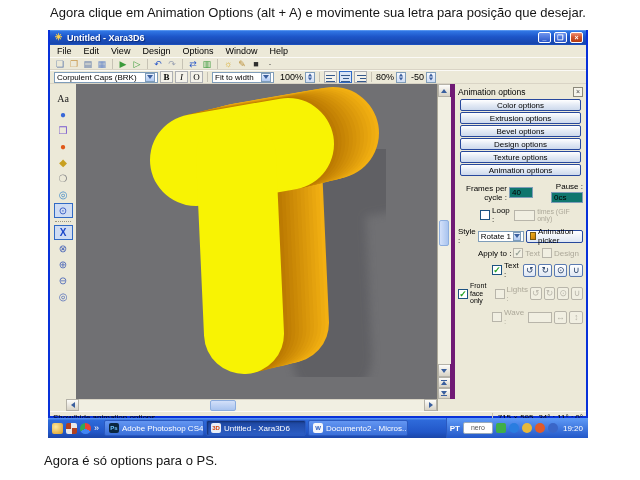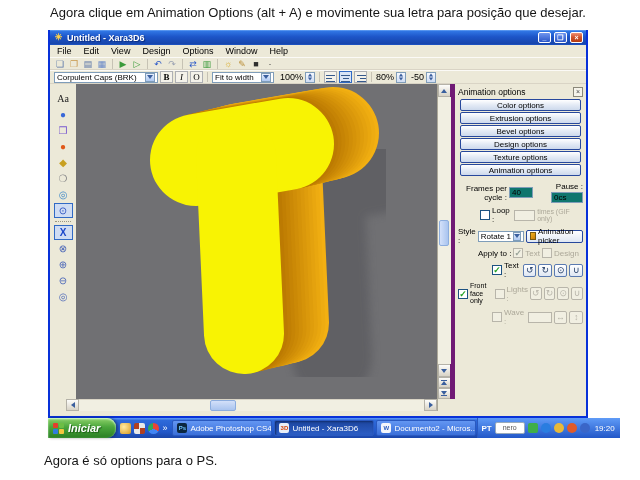--- a/index.html
+++ b/index.html
@@ -396,6 +396,10 @@
     <span class="hsp-r"></span>
   </div>
 
+  <div class="statusrow">
+    <span>Show/hide animation options</span>
+    <span class="sright">715 × 595   -34° : 11° : 0°</span>
+  </div>
 </div>
 
 <div class="taskbar">

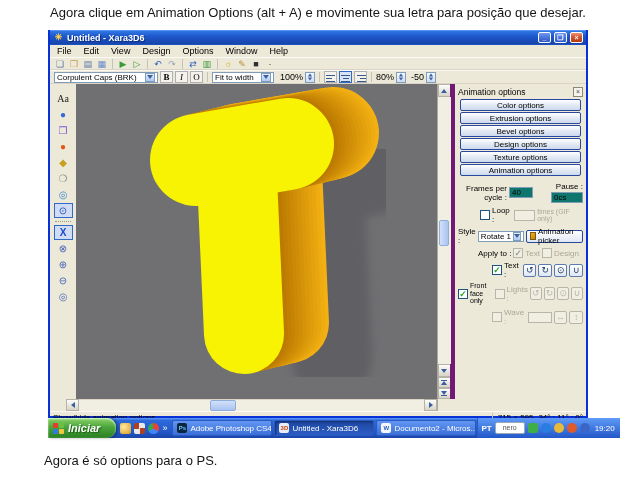--- a/index.html
+++ b/index.html
@@ -403,15 +403,6 @@
 </div>
 
 <div class="taskbar">
-  <div class="startbtn">
-    <span class="flag">
-        <i></i>
-        <i></i>
-        <i></i>
-        <i></i>
-      </span>
-    <span>Iniciar</span>
-  </div>
   <div class="qlaunch">
     <span class="qico q1"></span>
     <span class="qico q2"></span>

